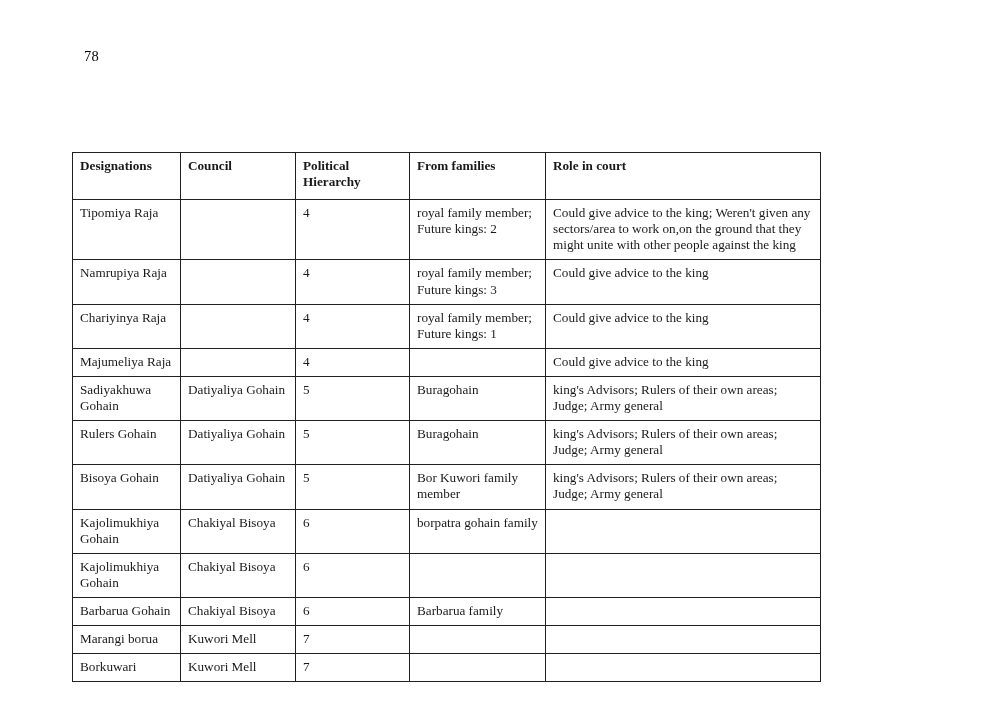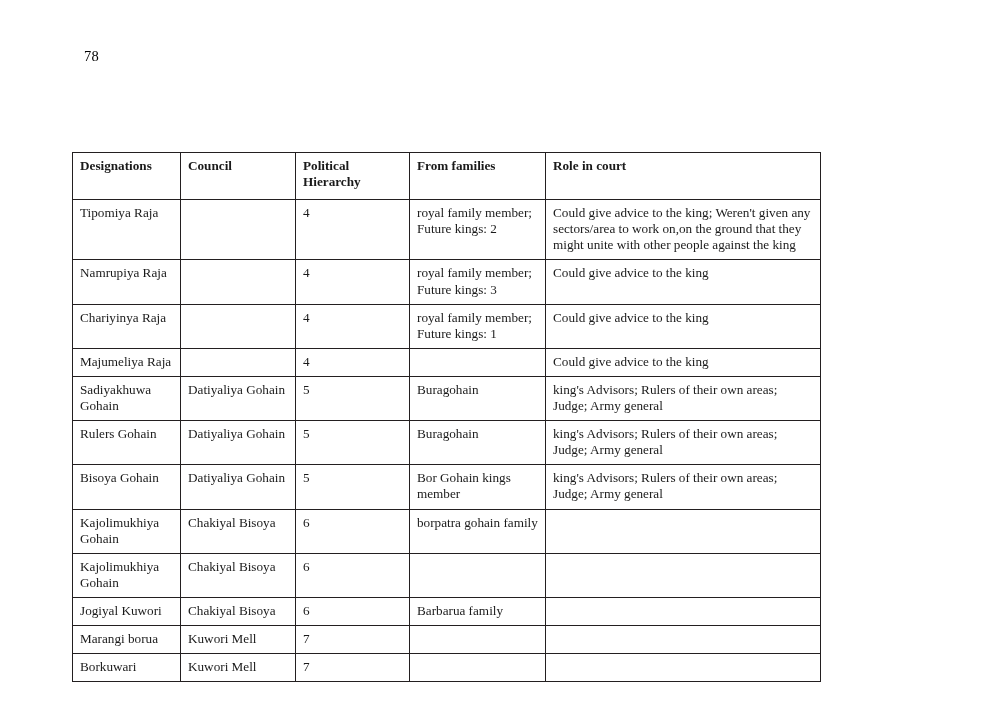--- a/index.html
+++ b/index.html
@@ -136,7 +136,7 @@
           <td>Bisoya Gohain</td>
           <td>Datiyaliya Gohain</td>
           <td>5</td>
-          <td>Bor Gohain kings member</td>
+          <td>Bor Kuwori family member</td>
           <td>king's Advisors; Rulers  of their own areas; Judge; Army general</td>
         </tr>
         <tr>

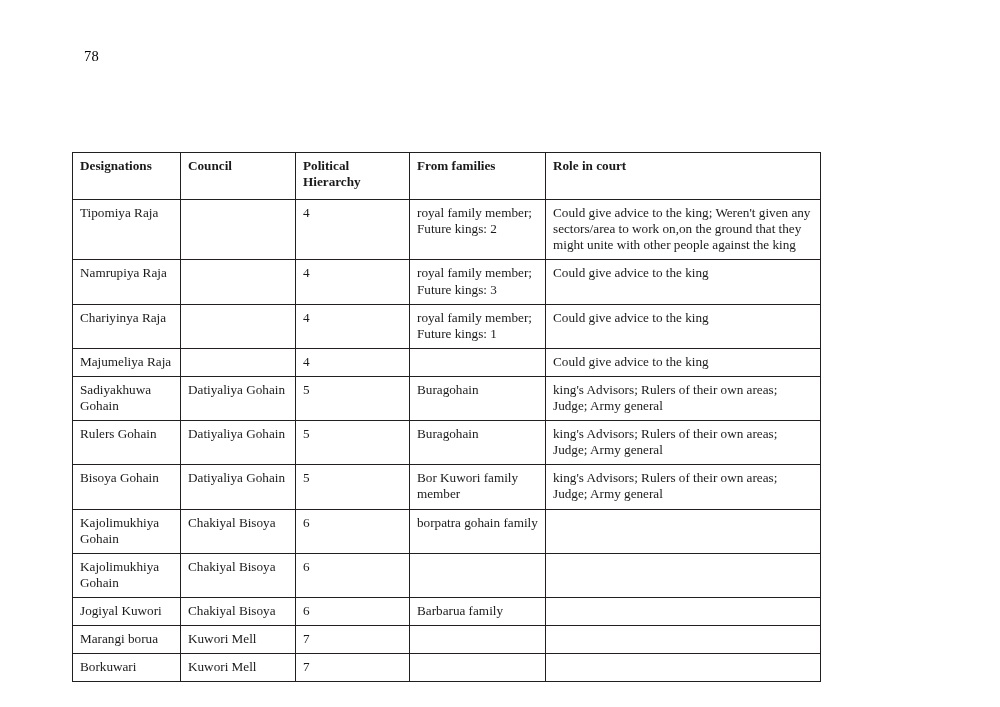--- a/index.html
+++ b/index.html
@@ -154,7 +154,7 @@
           <td></td>
         </tr>
         <tr>
-          <td>Jogiyal Kuwori</td>
+          <td>Barbarua Gohain</td>
           <td>Chakiyal Bisoya</td>
           <td>6</td>
           <td>Barbarua family</td>

